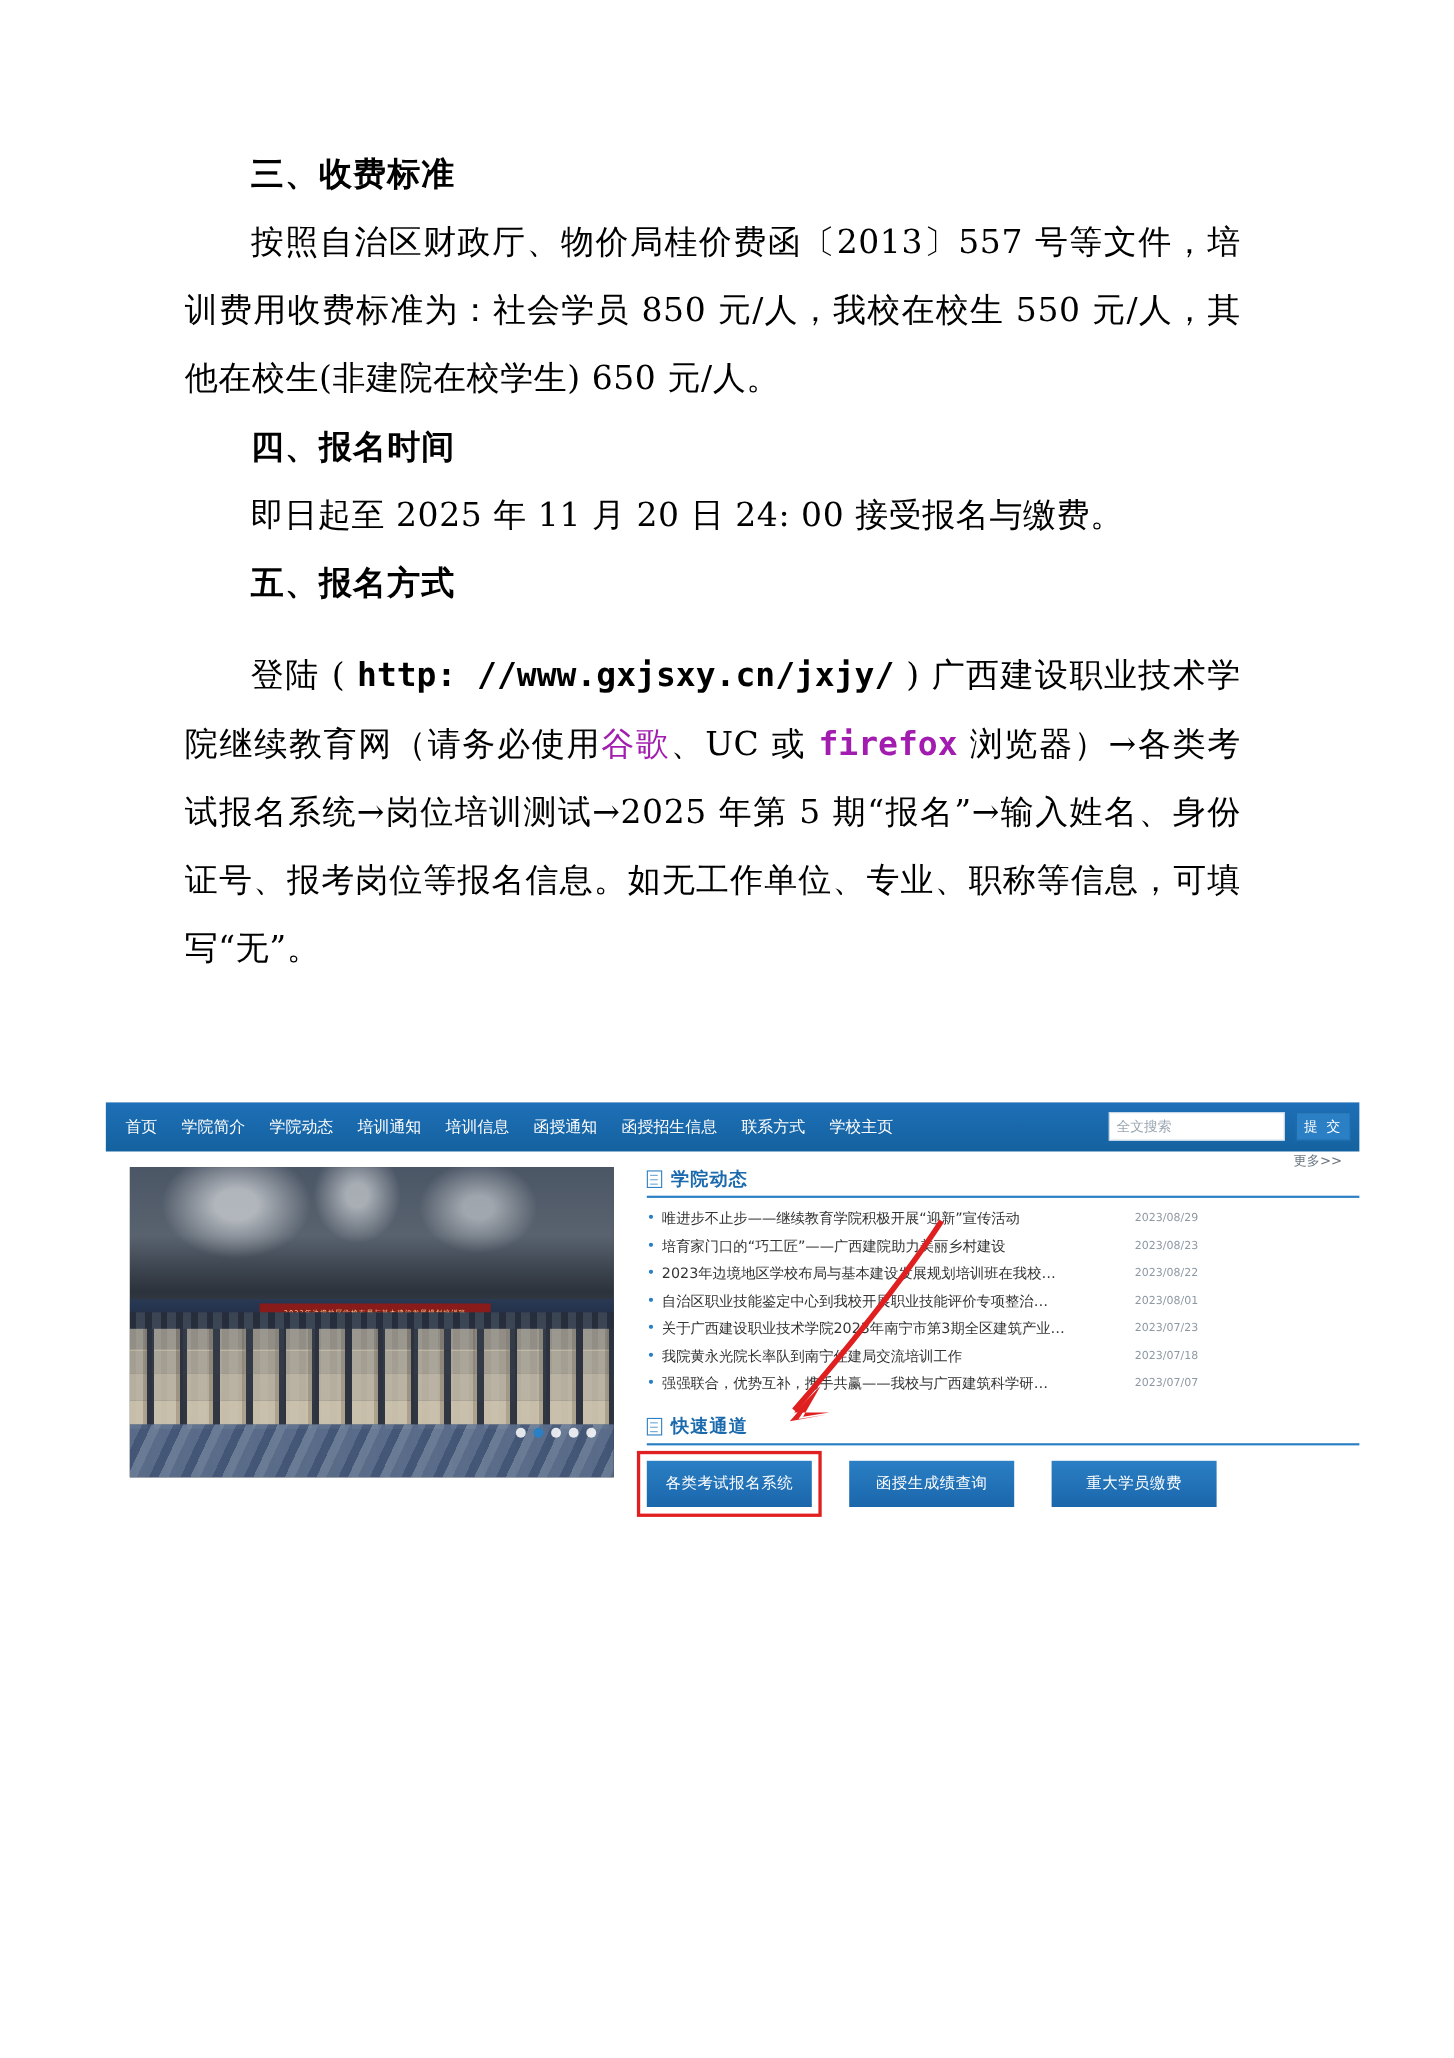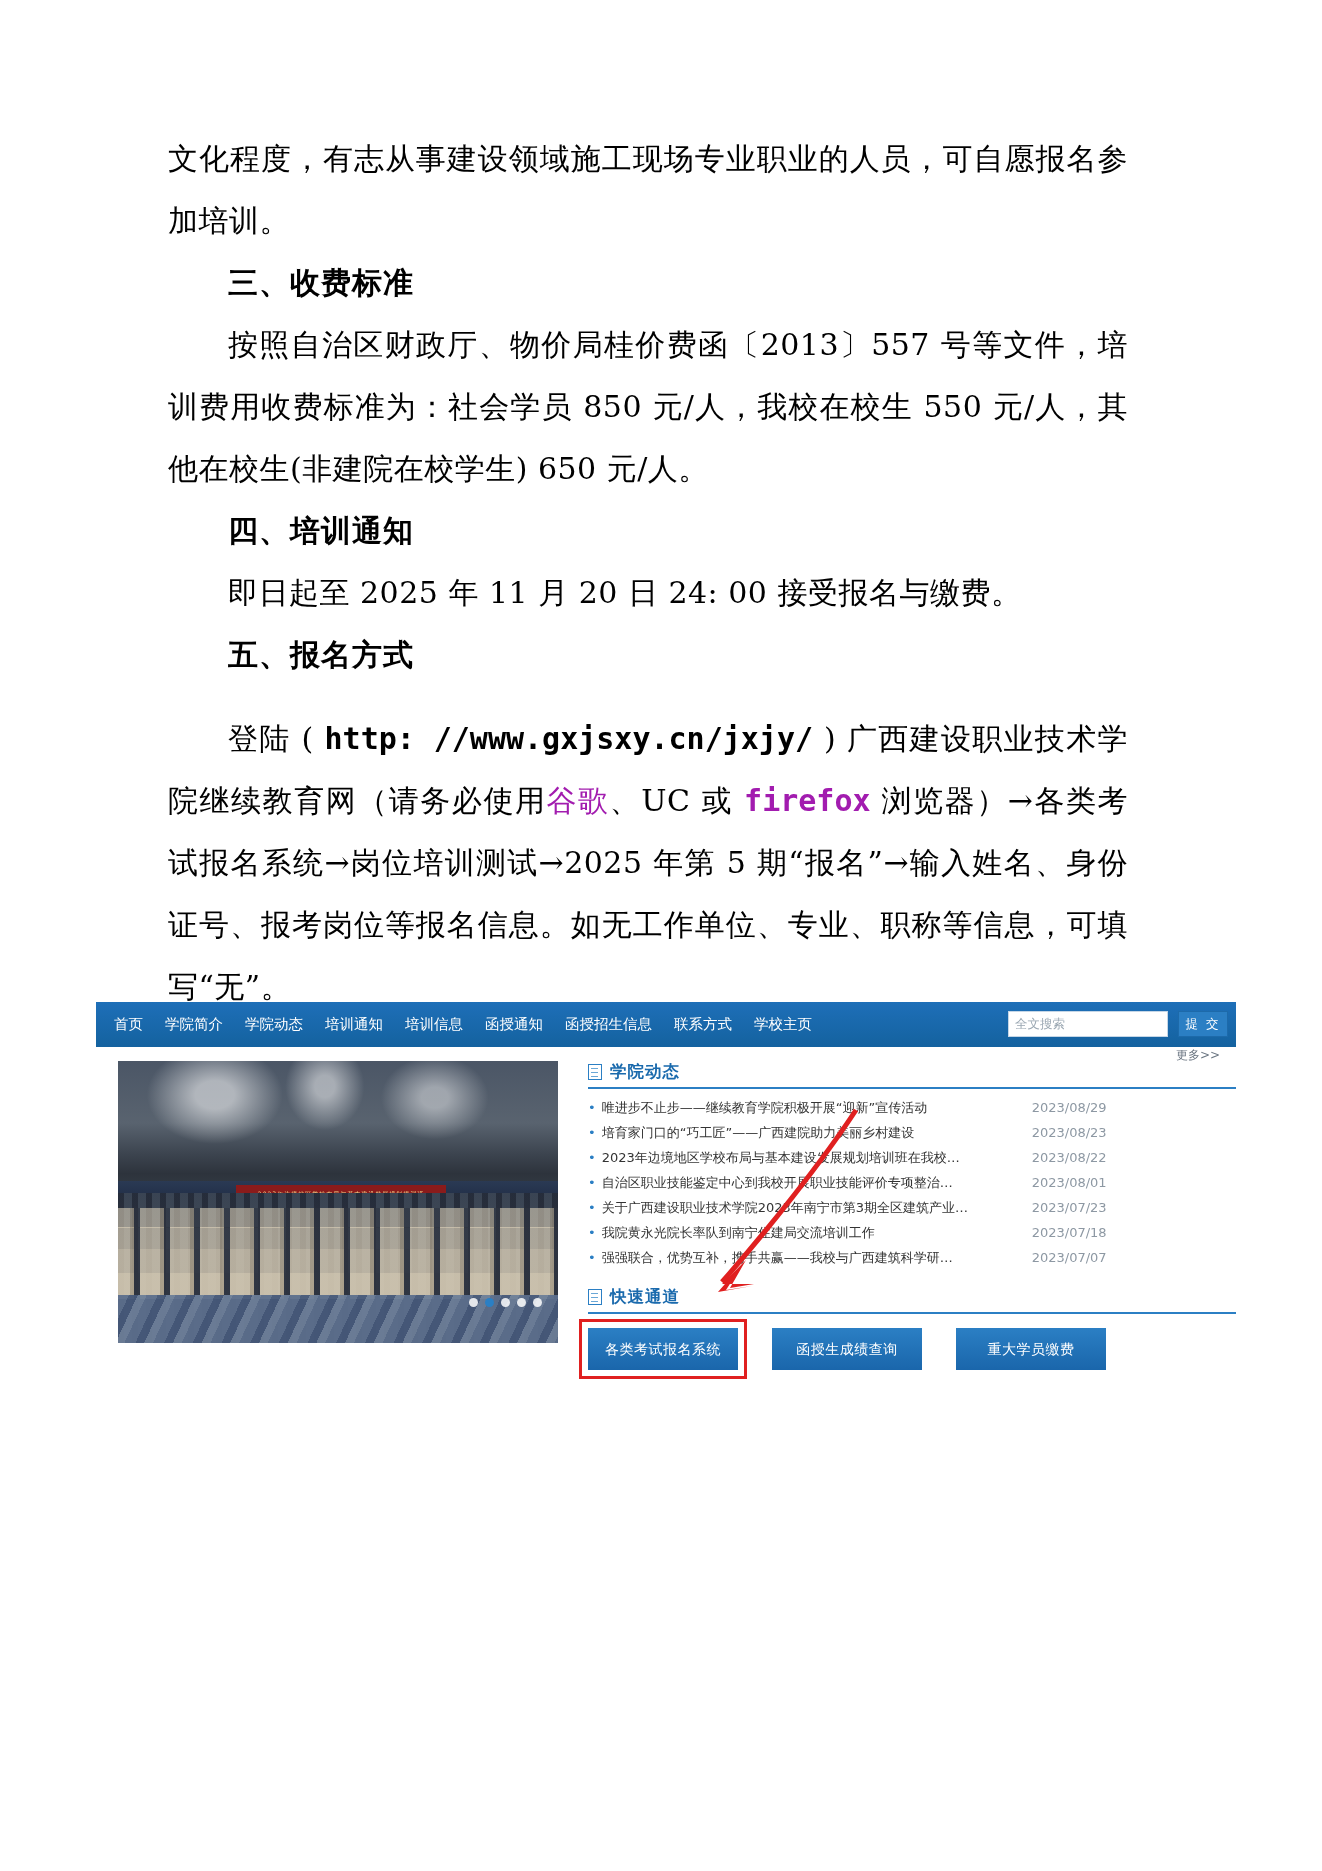--- a/index.html
+++ b/index.html
@@ -321,7 +321,6 @@
 <div class="page">
 
   <div class="doc-body">
-    <p class="para">文化程度，有志从事建设领域施工现场专业职业的人员，可自愿报名参加培训。</p>
     <p class="heading">三、收费标准</p>
     <p class="para indent">按照自治区财政厅、物价局桂价费函〔2013〕557 号等文件，培训费用收费标准为：社会学员 850 元/人，我校在校生 550 元/人，其他在校生(非建院在校学生) 650 元/人。</p>
     <p class="heading">四、培训通知</p>

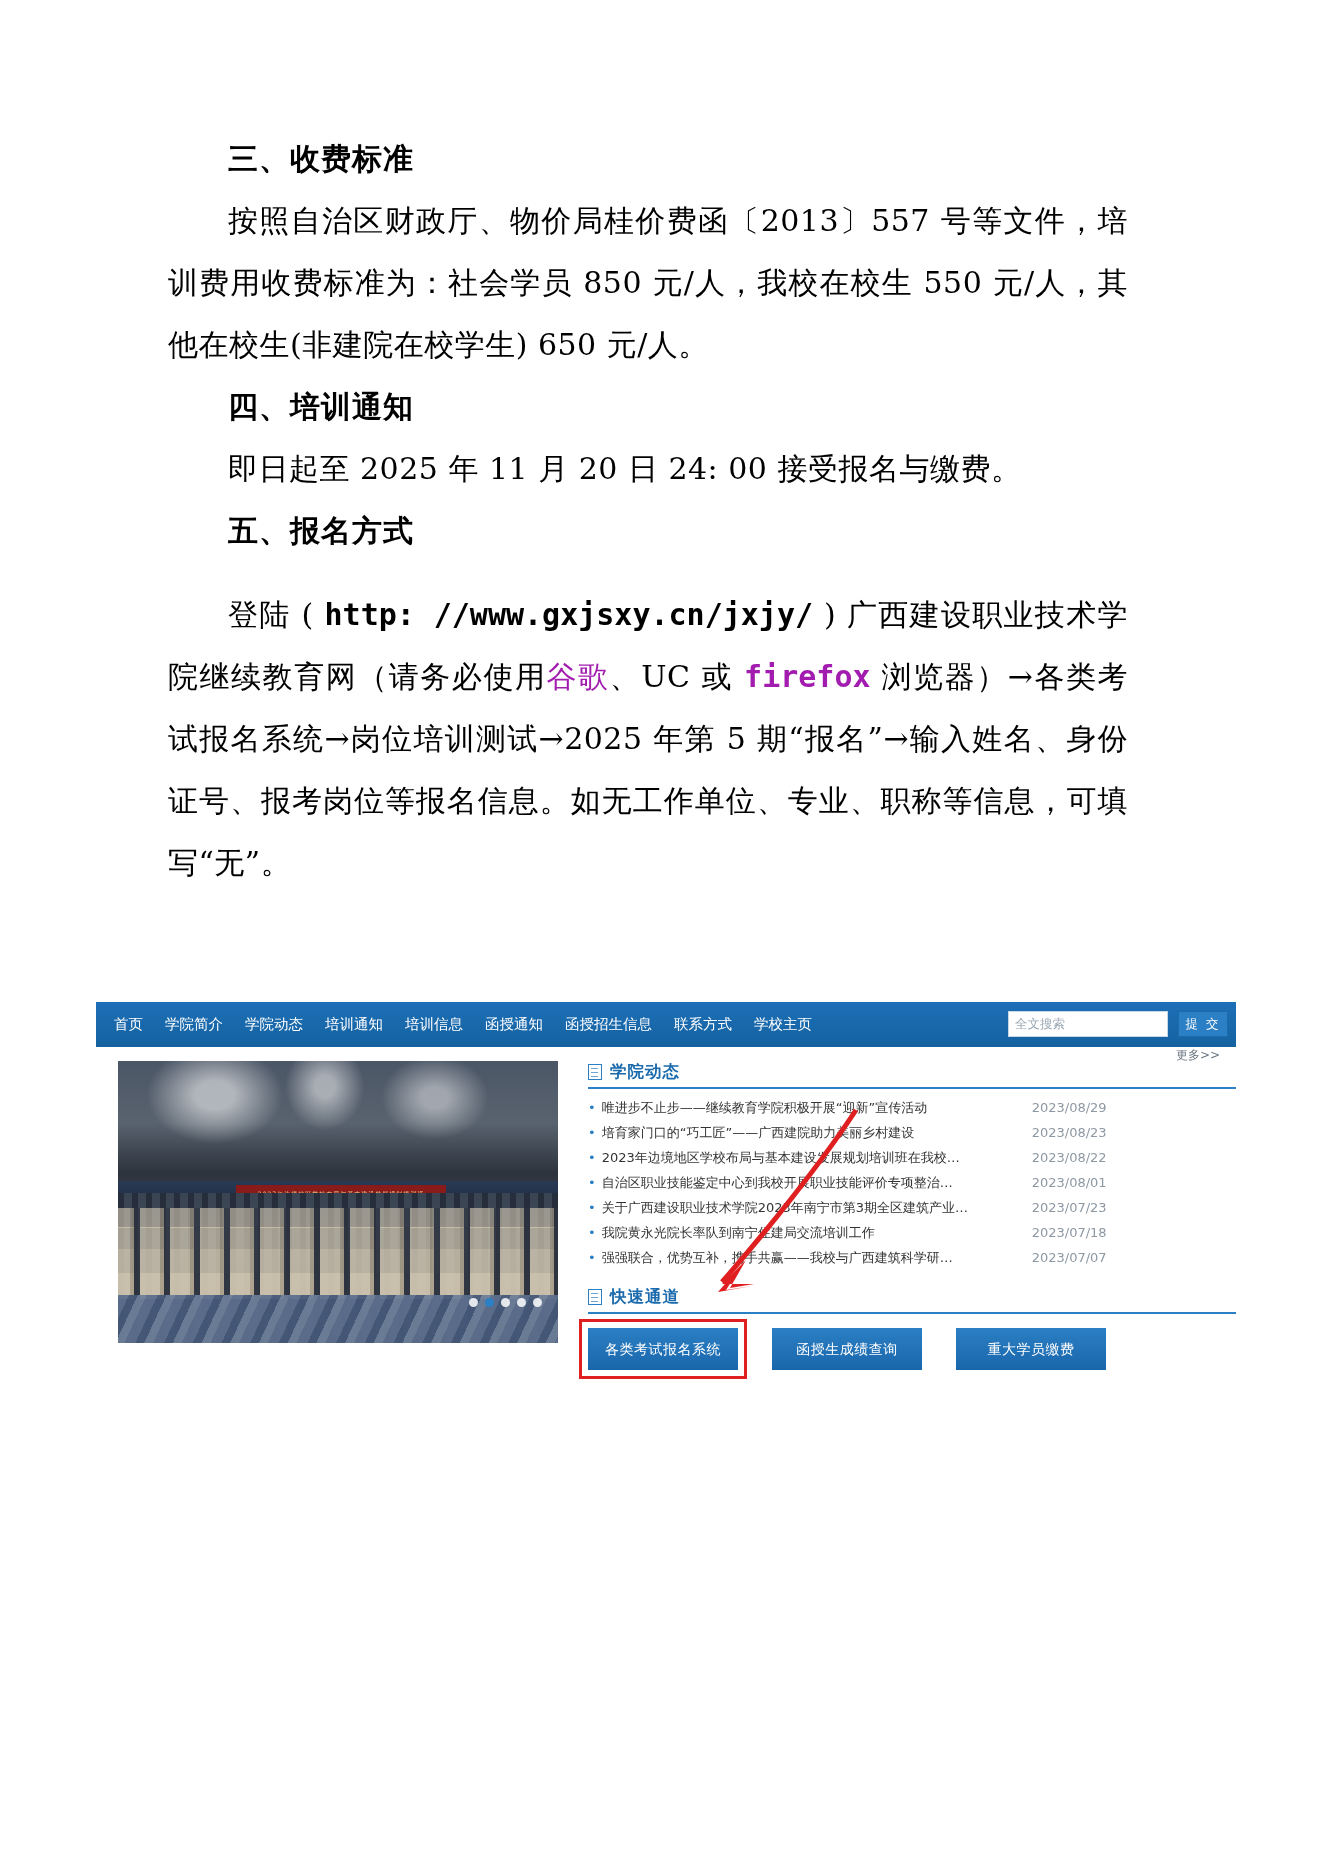--- a/index.html
+++ b/index.html
@@ -323,7 +323,7 @@
   <div class="doc-body">
     <p class="heading">三、收费标准</p>
     <p class="para indent">按照自治区财政厅、物价局桂价费函〔2013〕557 号等文件，培训费用收费标准为：社会学员 850 元/人，我校在校生 550 元/人，其他在校生(非建院在校学生) 650 元/人。</p>
-    <p class="heading">四、培训通知</p>
+    <p class="heading">四、报名时间</p>
     <p class="para indent">即日起至 2025 年 11 月 20 日 24: 00 接受报名与缴费。</p>
     <p class="heading">五、报名方式</p>
     <div class="spacer-sm"></div>

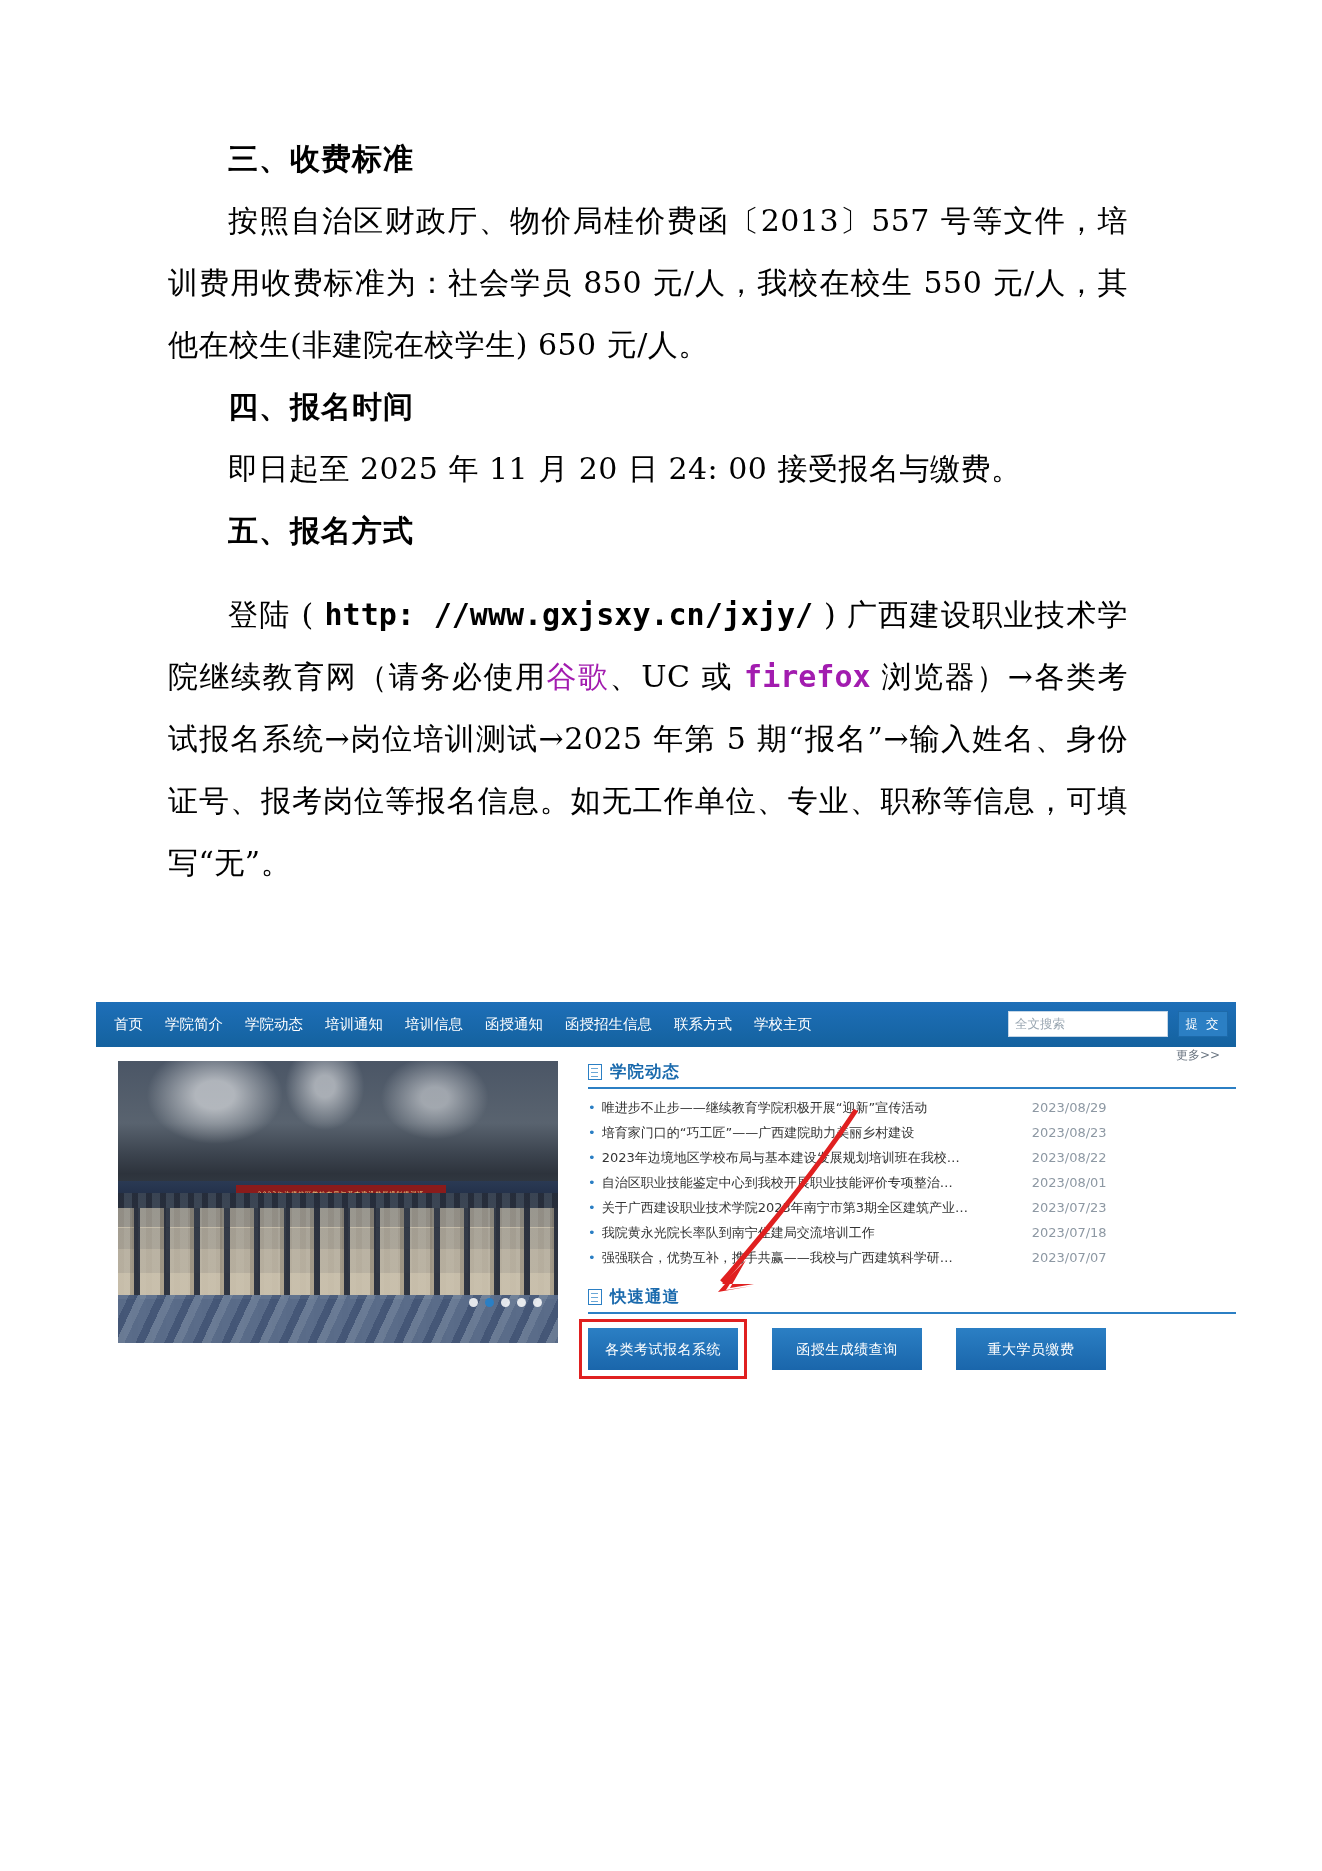--- a/index.html
+++ b/index.html
@@ -275,7 +275,7 @@
   }
   .news-item .date {
     color: #8d98a3;
-    font-size: 13px;
+    font-size: 10px;
     margin-left: 10px;
     white-space: nowrap;
   }

